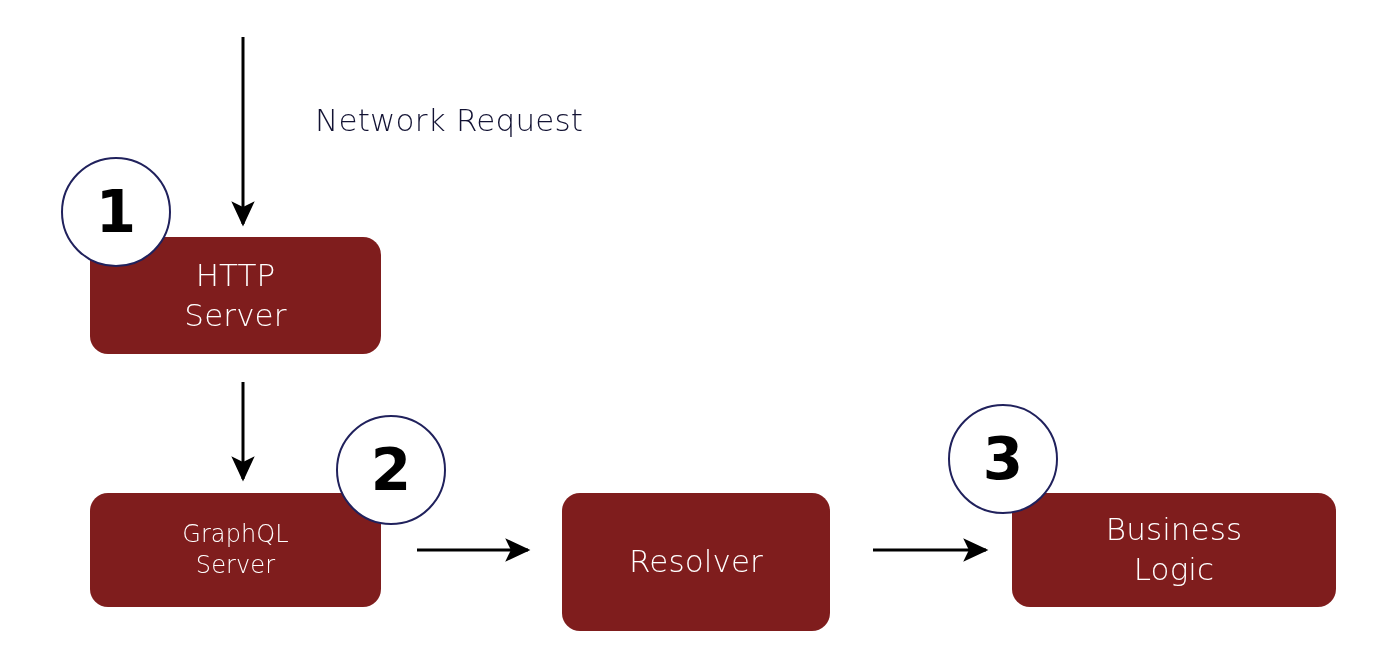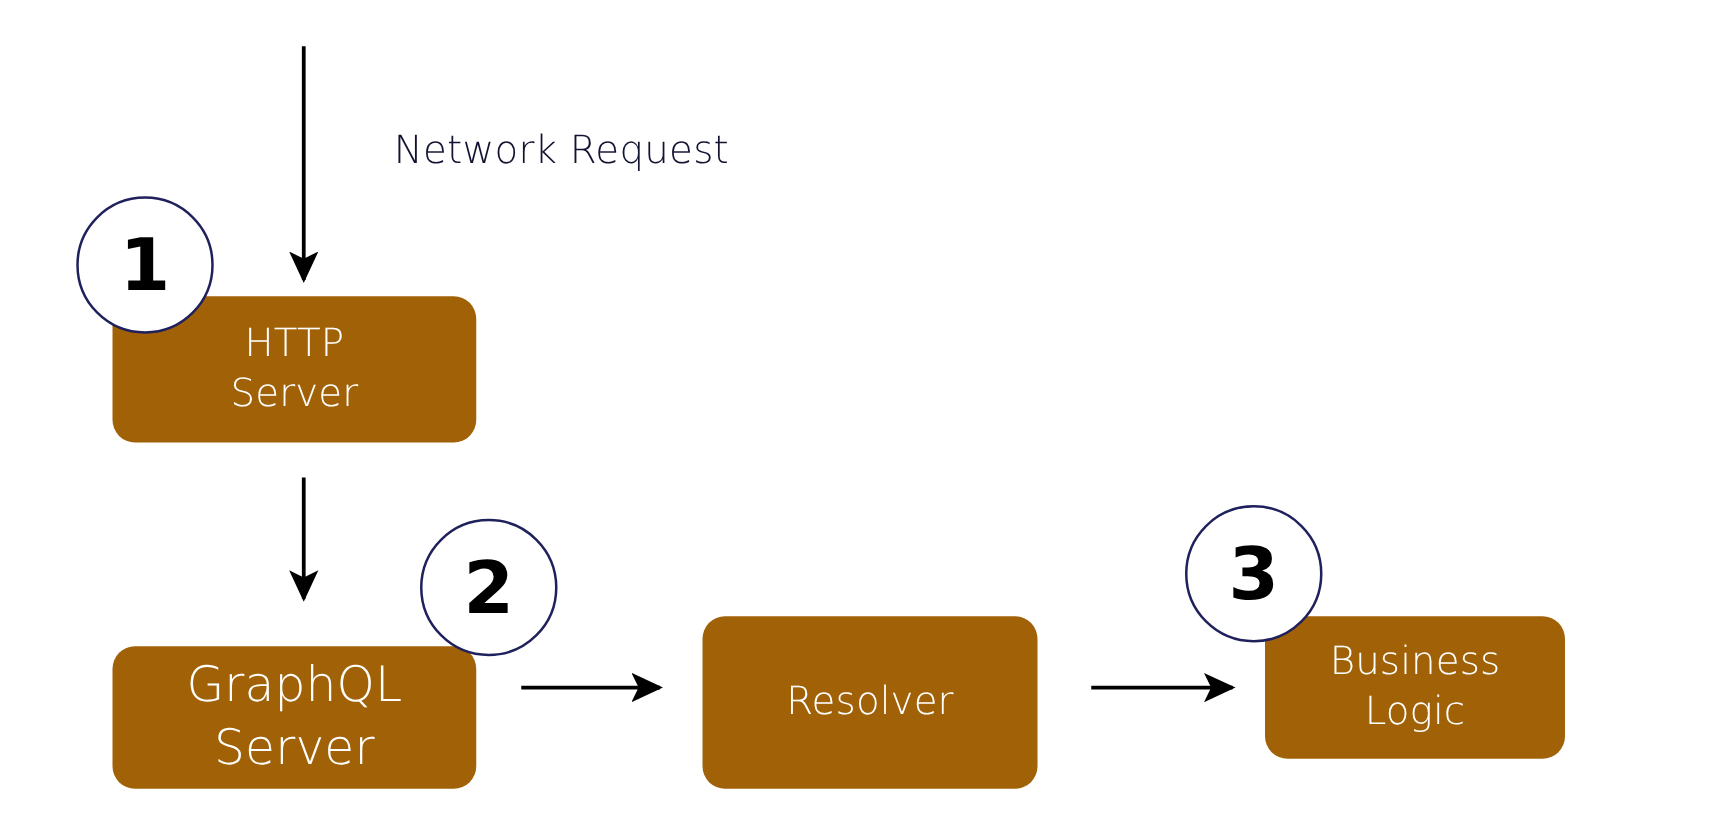--- a/index.html
+++ b/index.html
@@ -23,7 +23,7 @@
   .node {
     position: absolute;
     box-sizing: border-box;
-    background: #a16207;
+    background: #7f1d1d;
     border-radius: 18px;
     color: #ffffff;
     display: flex;

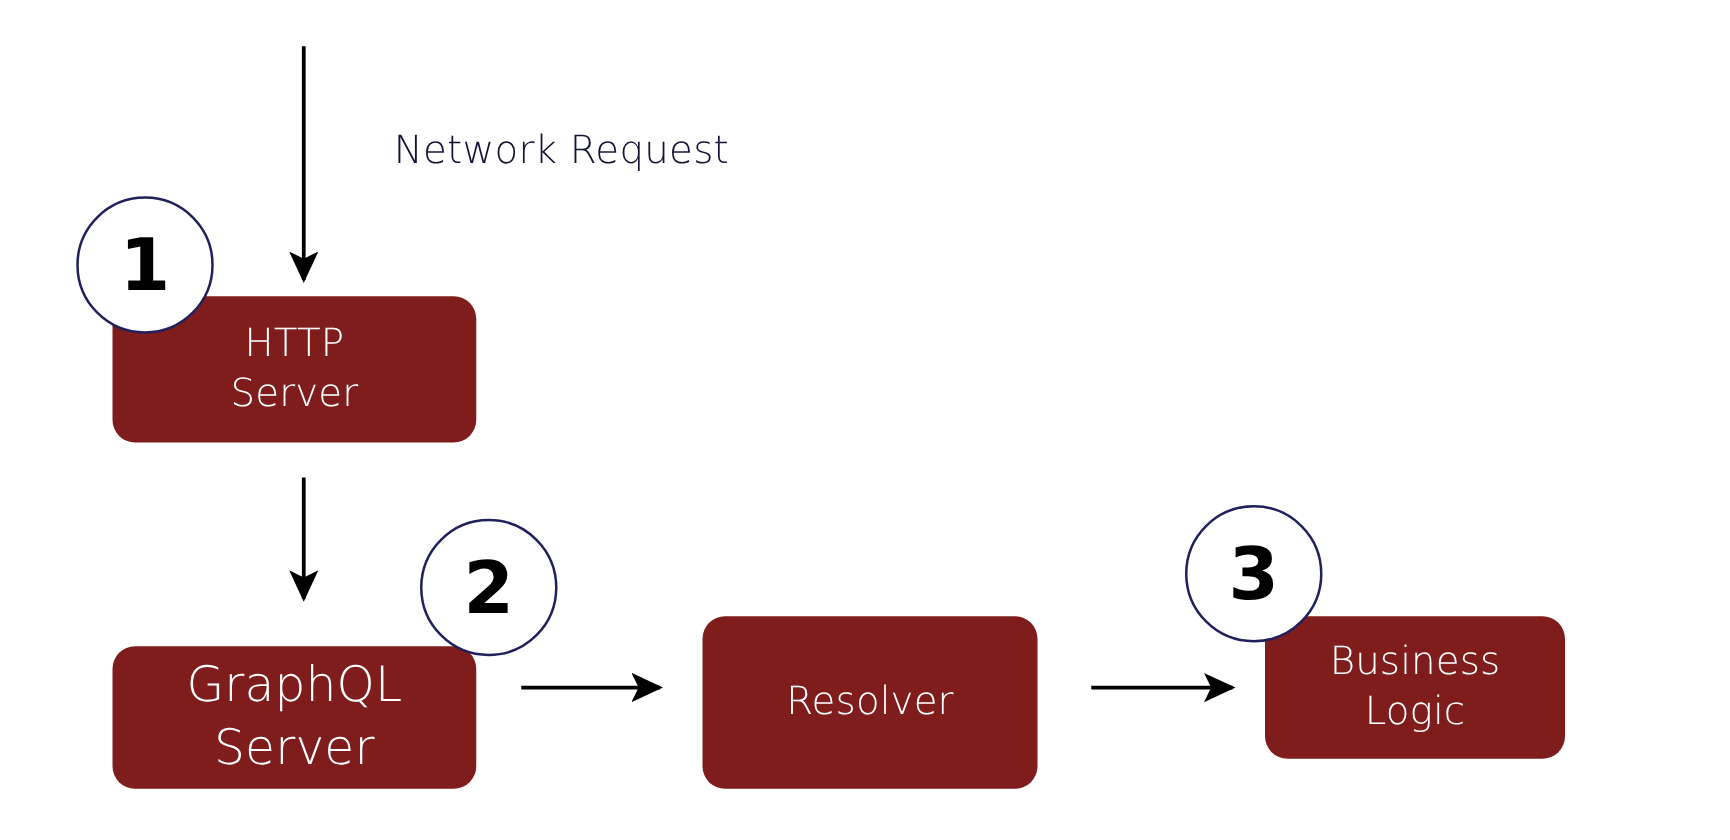--- a/index.html
+++ b/index.html
@@ -39,7 +39,7 @@
   }
 
   #node-http-server   { left: 90px;   top: 237px; width: 291px; height: 117px; font-size: 31px; }
-  #node-graphql-server{ left: 90px;   top: 517px; width: 291px; height: 114px; font-size: 39px; }
+  #node-graphql-server{ left: 90px;   top: 493px; width: 291px; height: 114px; font-size: 24px; }
   #node-resolver      { left: 562px;  top: 493px; width: 268px; height: 138px; font-size: 31px; }
   #node-business-logic{ left: 1012px; top: 493px; width: 240px; height: 114px; font-size: 31px; }
 

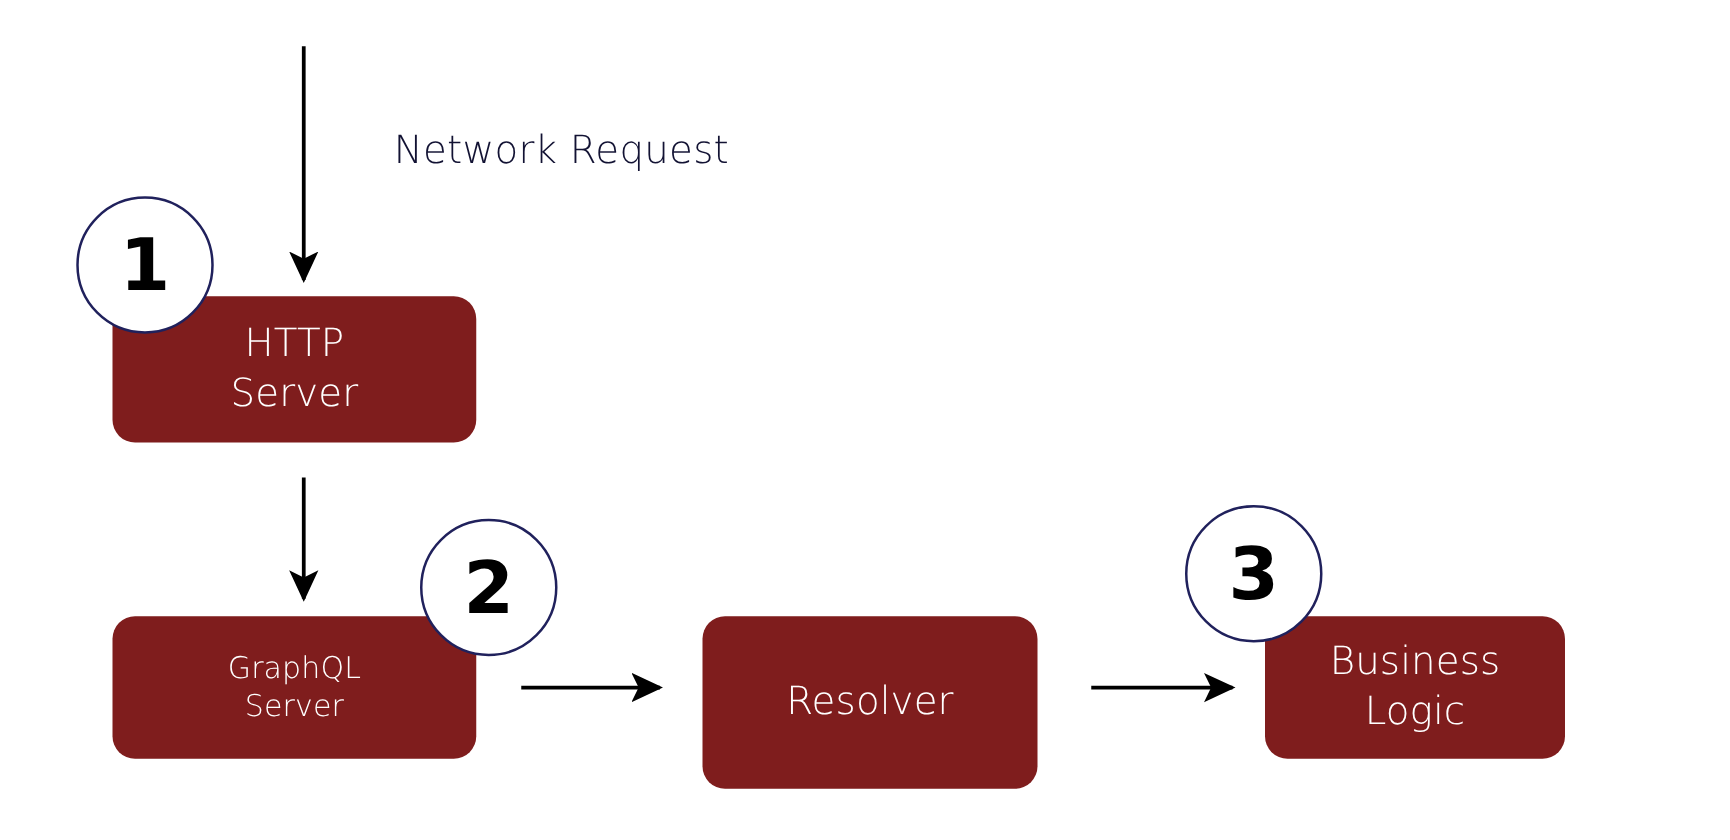--- a/index.html
+++ b/index.html
@@ -41,7 +41,7 @@
   #node-http-server   { left: 90px;   top: 237px; width: 291px; height: 117px; font-size: 31px; }
   #node-graphql-server{ left: 90px;   top: 493px; width: 291px; height: 114px; font-size: 24px; }
   #node-resolver      { left: 562px;  top: 493px; width: 268px; height: 138px; font-size: 31px; }
-  #node-business-logic{ left: 1012px; top: 493px; width: 240px; height: 114px; font-size: 31px; }
+  #node-business-logic{ left: 1012px; top: 493px; width: 324px; height: 114px; font-size: 31px; }
 
   
   .badge {

